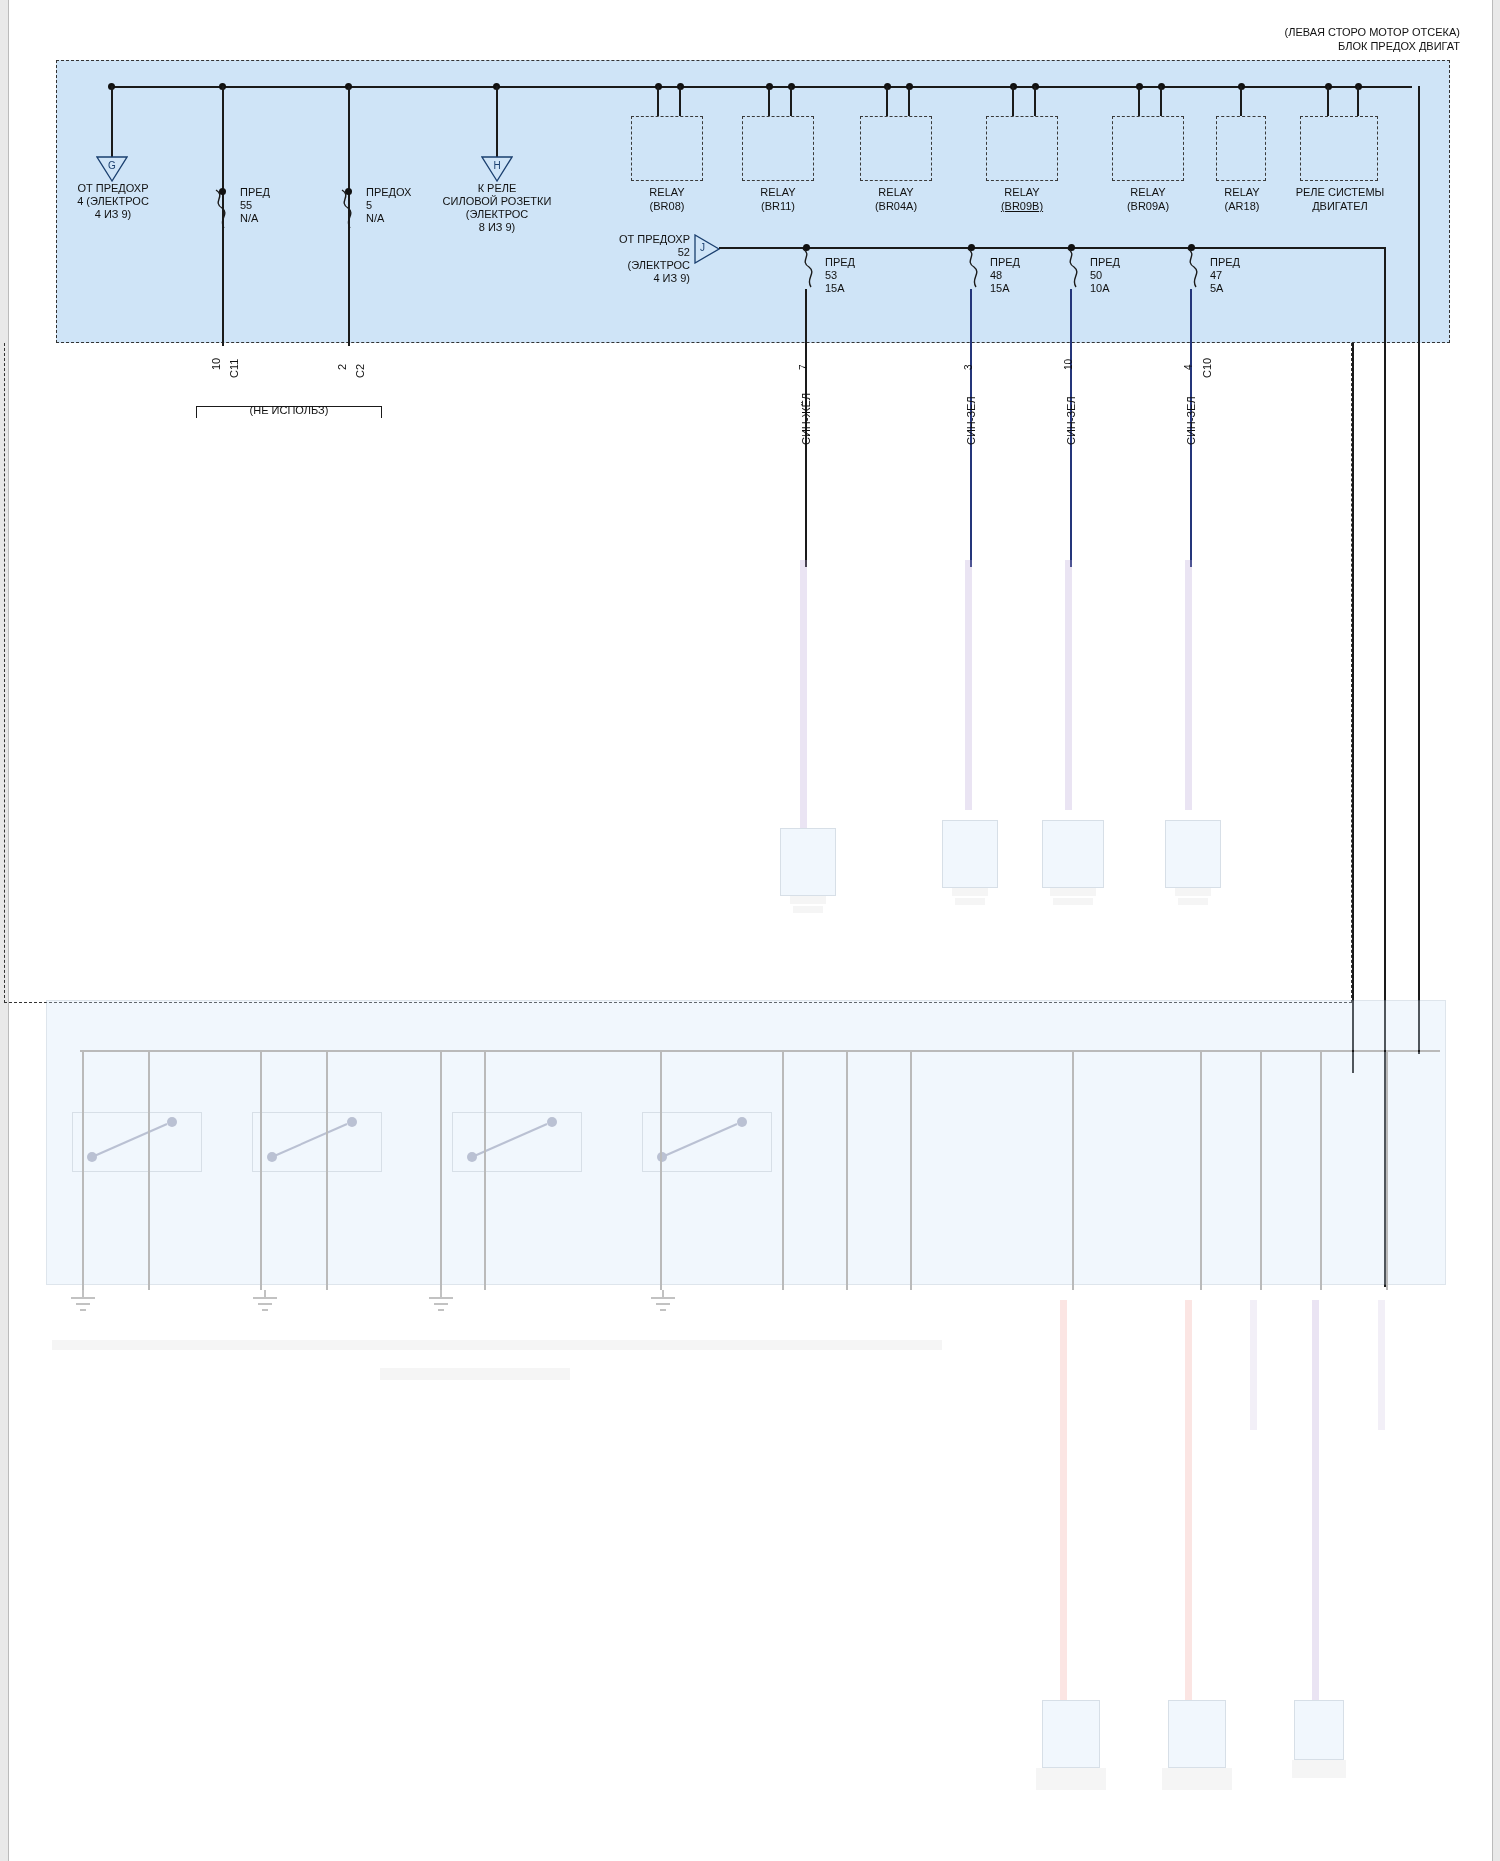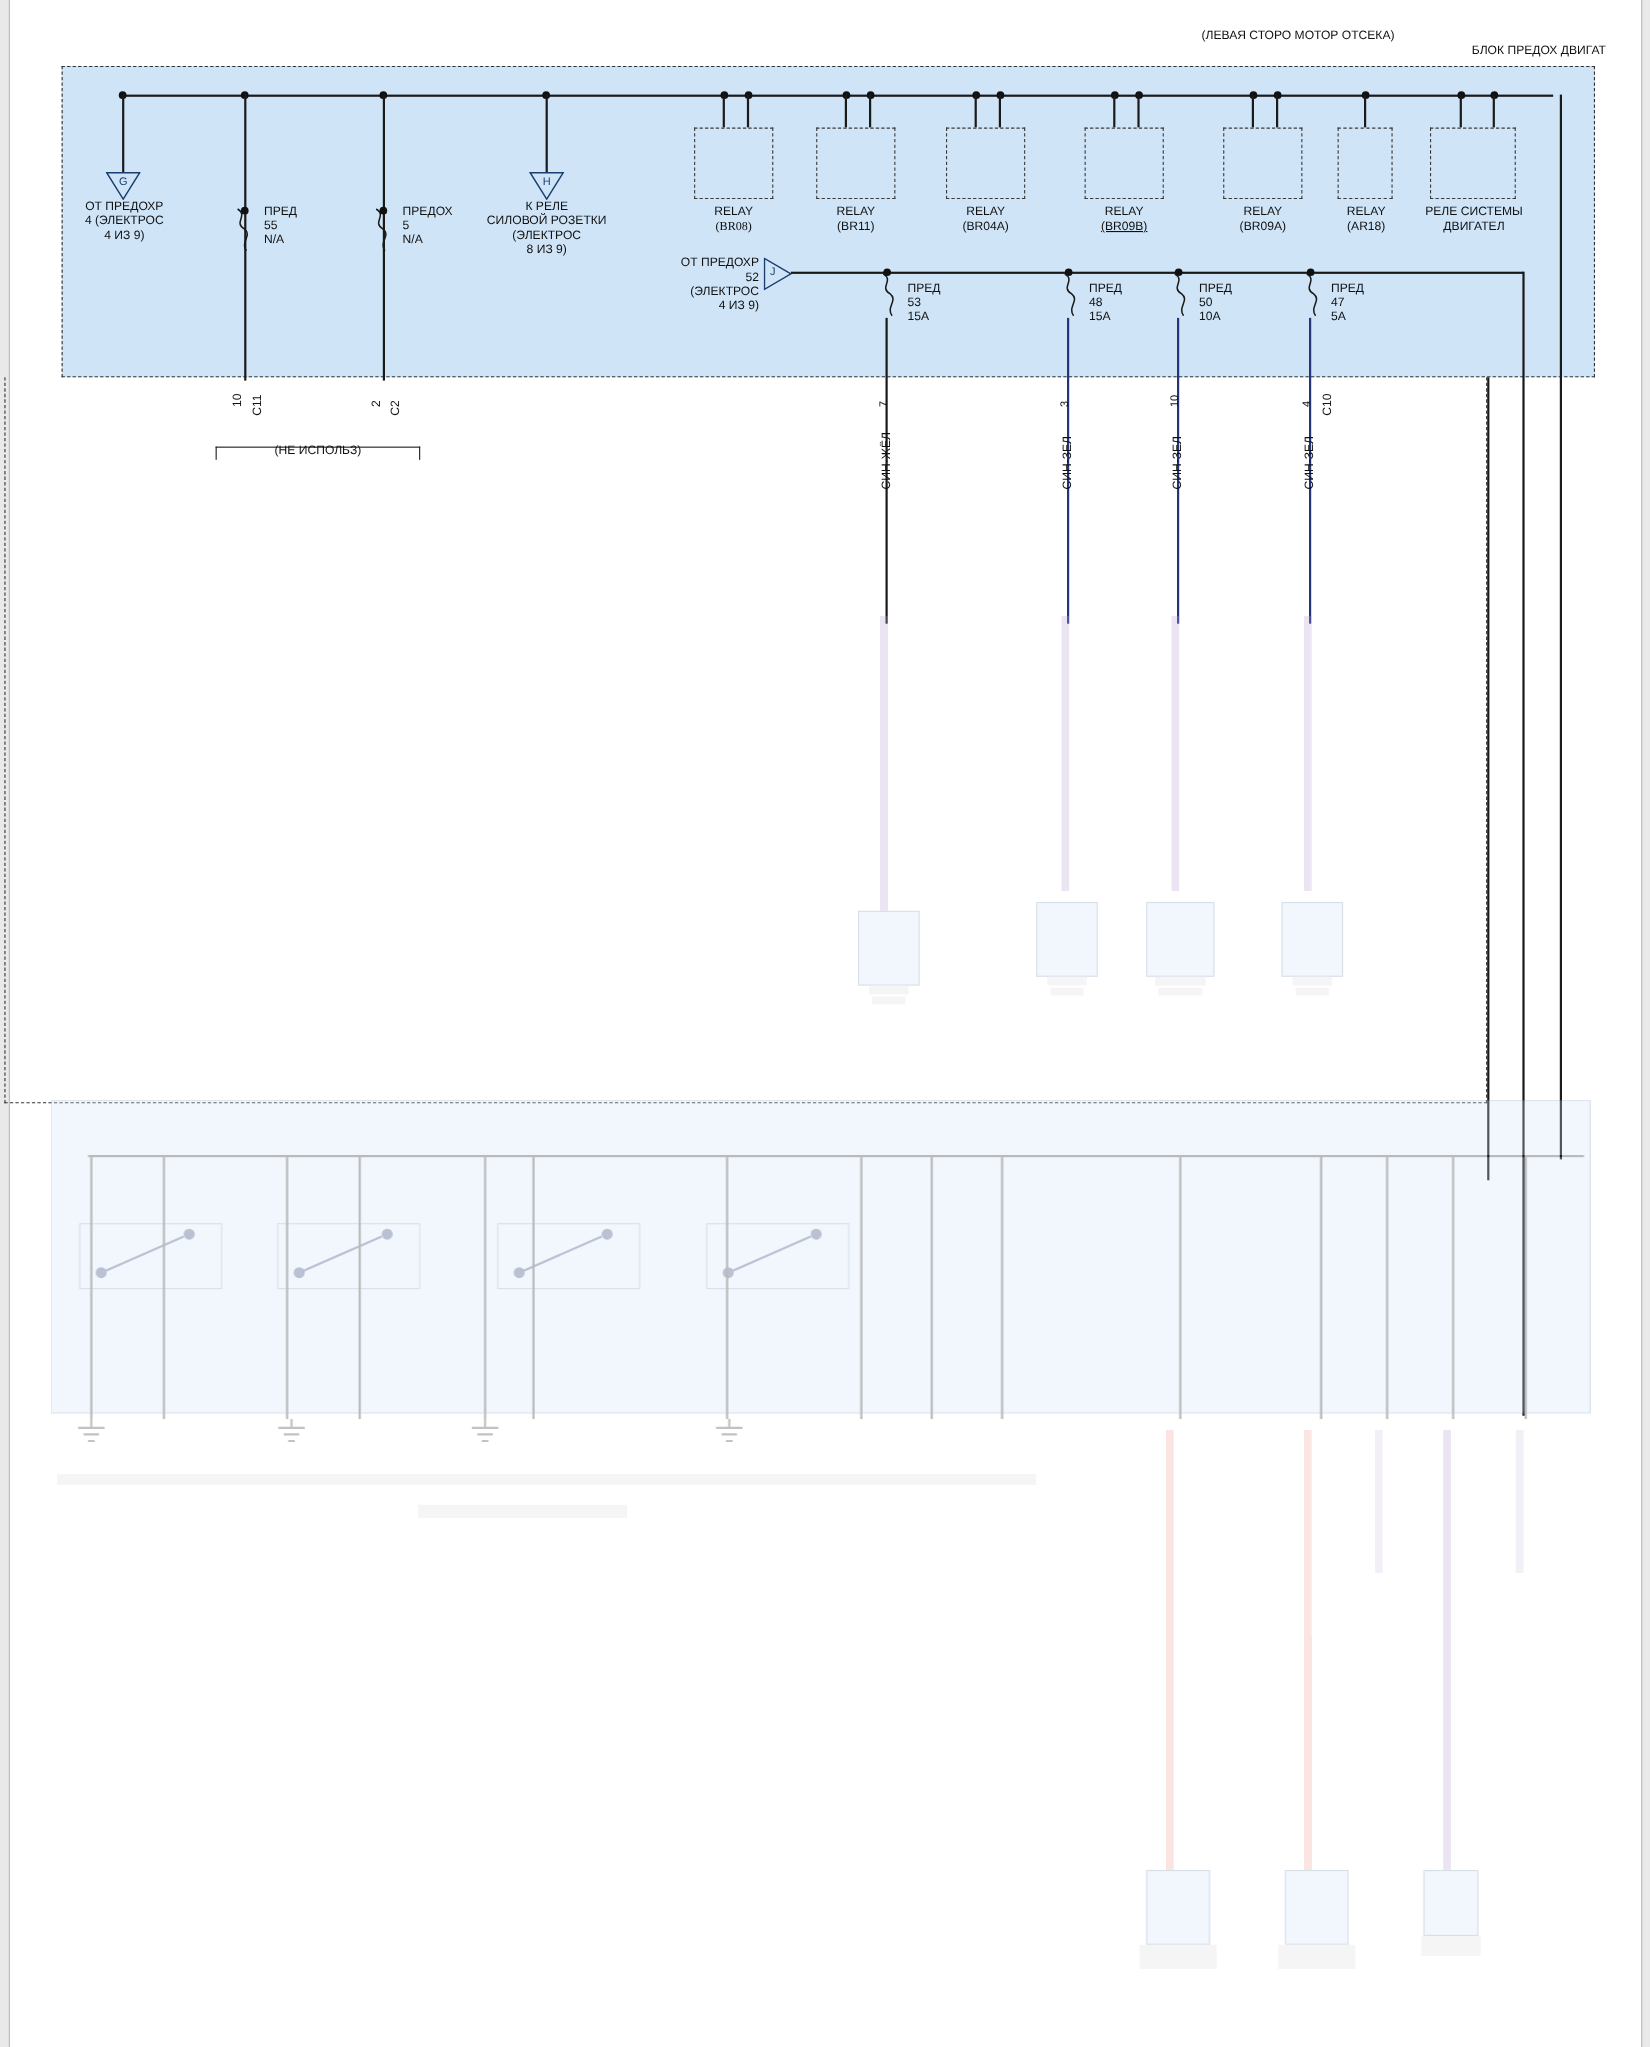--- a/index.html
+++ b/index.html
@@ -106,7 +106,7 @@
   <div class="page-frame-left"></div>
   <div class="page-frame-right"></div>
 
-  <div class="txt r" style="left:900px; top:26px; width:560px;text-align:center;">(ЛЕВАЯ СТОРО МОТОР ОТСЕКА)</div>
+  <div class="txt r" style="left:900px; top:26px; width:560px;">(ЛЕВАЯ СТОРО МОТОР ОТСЕКА)</div>
   <div class="txt r" style="left:900px; top:40px; width:560px; font-weight:normal;">БЛОК ПРЕДОХ ДВИГАТ</div>
 
   <div class="blk" style="left:56px; top:60px; width:1394px; height:283px;"></div>

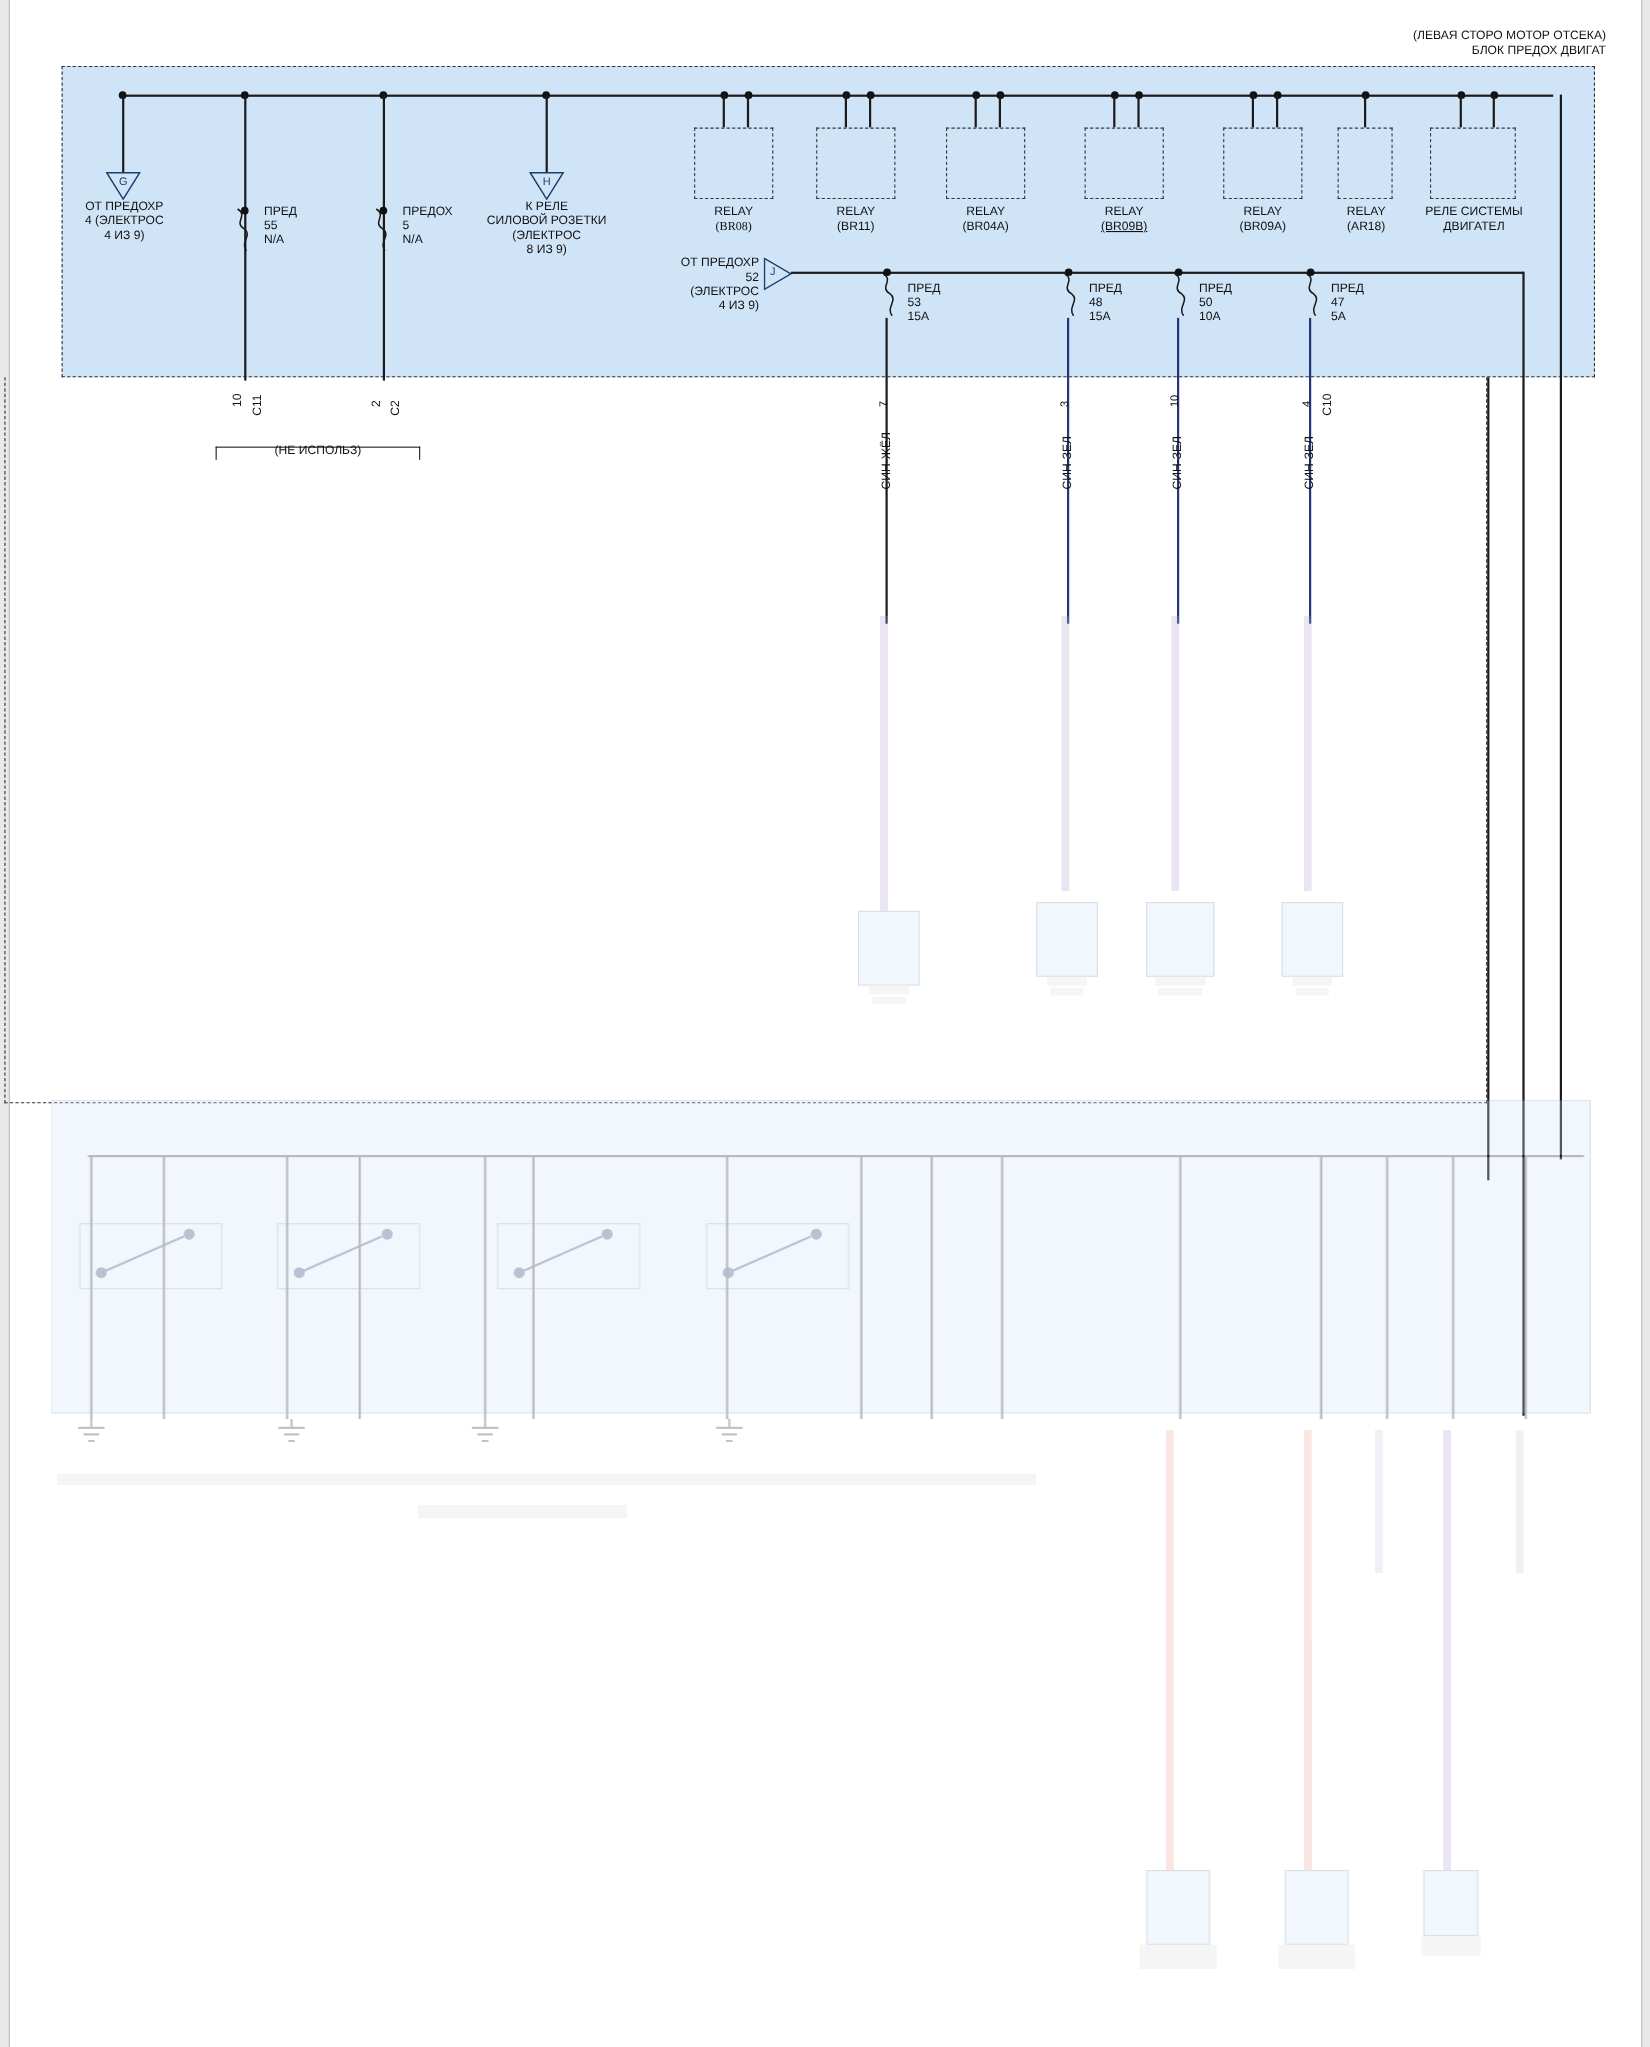--- a/index.html
+++ b/index.html
@@ -172,7 +172,7 @@
   <div class="vline" style="left:679px; top:86px; height:30px;"></div>
   <div class="relaybox" style="left:631px; top:116px; width:72px; height:65px;"></div>
   <div class="txt c" style="left:611px; top:186px; width:112px;">RELAY</div>
-  <div class="txt c" style="left:611px; top:200px; width:112px;font-family:Liberation Serif, serif;">(BR08)</div>
+  <div class="txt c" style="left:611px; top:200px; width:112px;">(BR08)</div>
 
   <div class="vline" style="left:768px; top:86px; height:30px;"></div>
   <div class="vline" style="left:790px; top:86px; height:30px;"></div>

